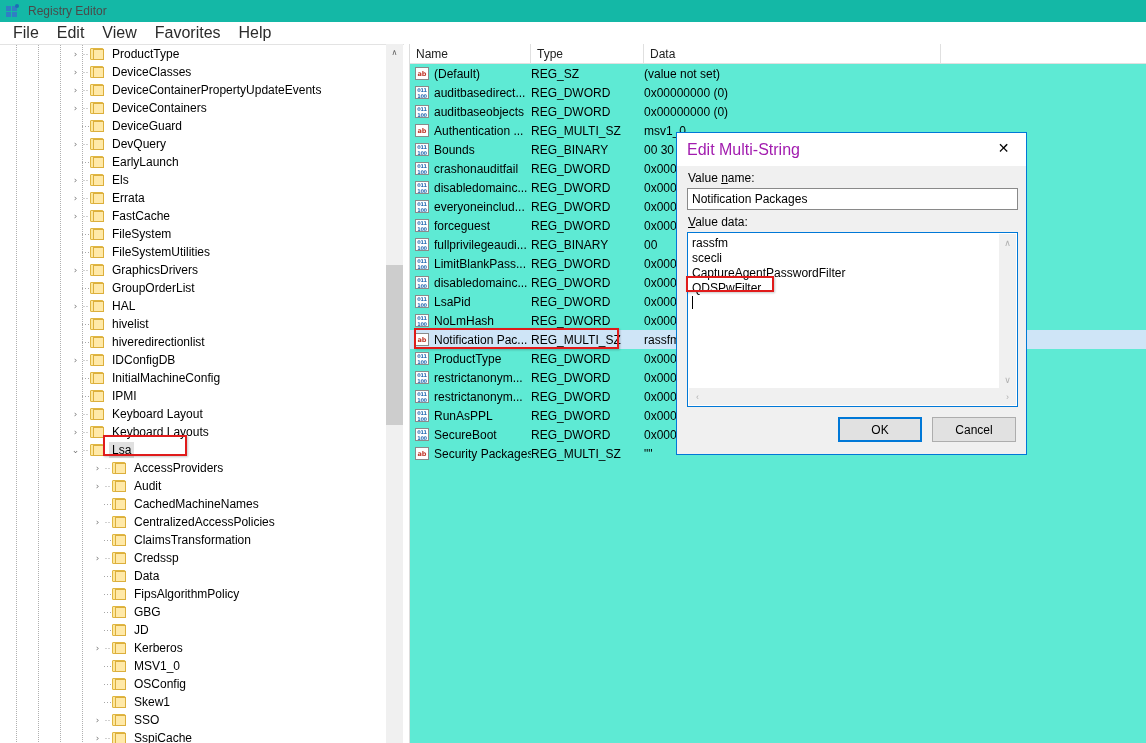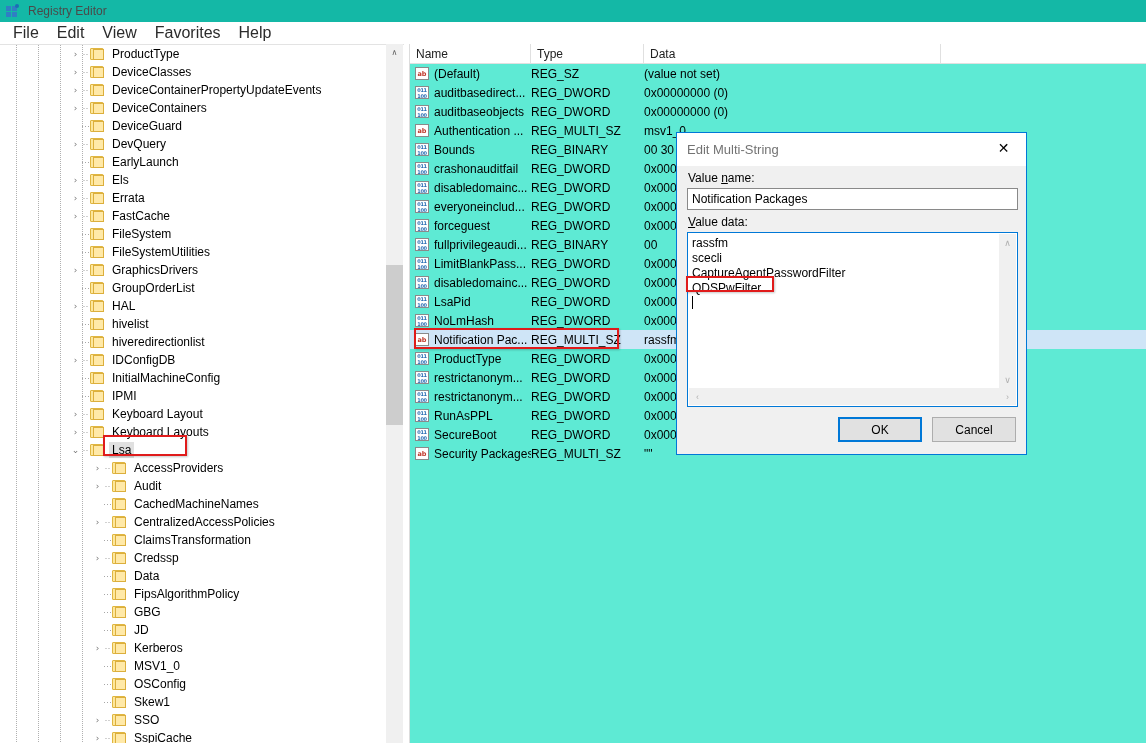--- a/index.html
+++ b/index.html
@@ -155,7 +155,7 @@
     height:33px; background:#ffffff; display:flex; align-items:center;
     padding-left:10px; position:relative;
   }
-  .dlg-title { font-size:13px; color:#737373; }
+  .dlg-title { font-size:16px; color:#a21caf; }
   .dlg-close {
     position:absolute; right:0; top:0; width:45px; height:30px;
     display:flex; align-items:center; justify-content:center;

